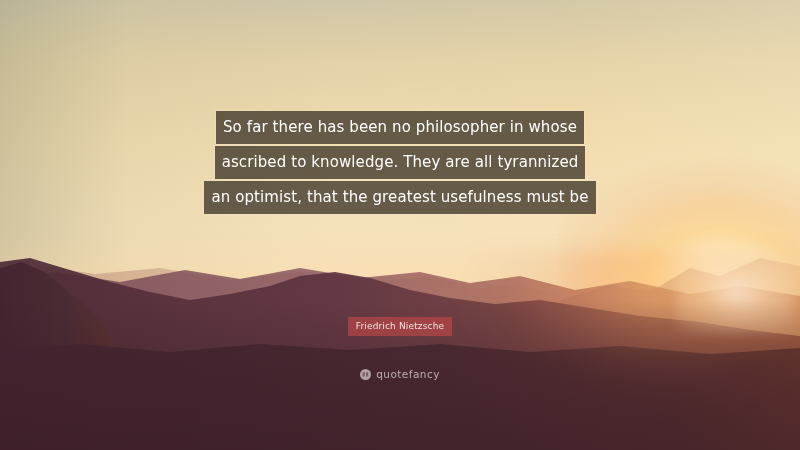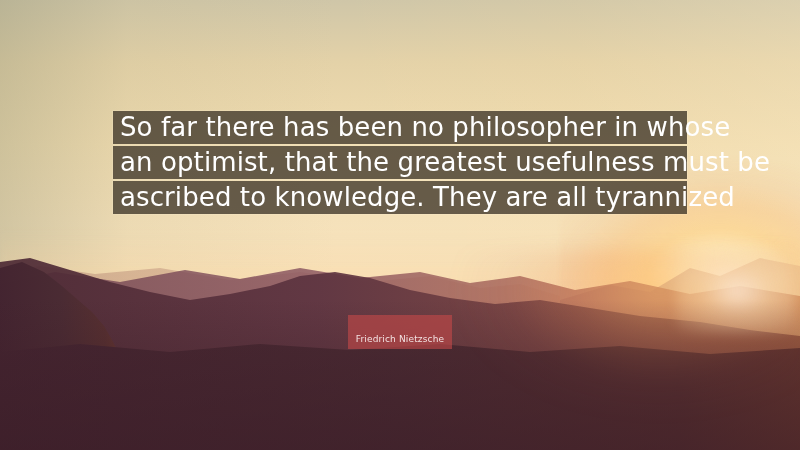--- a/index.html
+++ b/index.html
@@ -126,7 +126,7 @@
     max-width: 560px;
     color: #ffffff;
     font-family: "DejaVu Sans", sans-serif;
-    font-size: 26px;
+    font-size: 15px;
     line-height: 30px;
     font-weight: 400;
     letter-spacing: 0.1px;

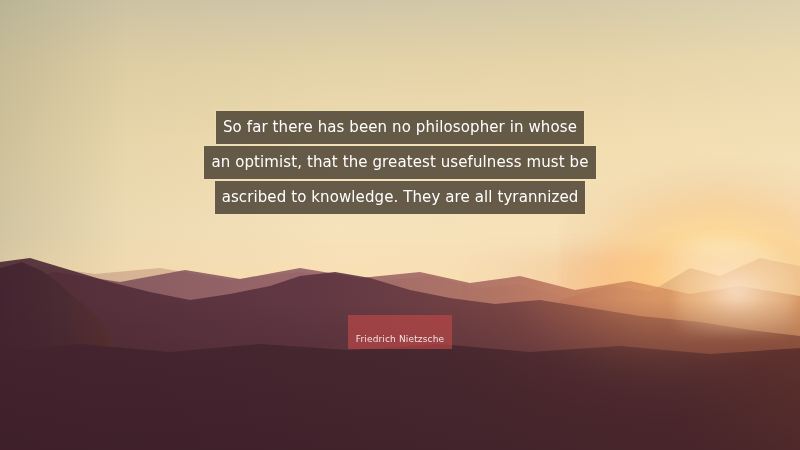--- a/index.html
+++ b/index.html
@@ -244,8 +244,8 @@
 
   <div class="quote-block">
     <span class="quote-line">So far there has been no philosopher in whose</span>
+    <span class="quote-line">ascribed to knowledge. They are all tyrannized</span>
     <span class="quote-line">an optimist, that the greatest usefulness must be</span>
-    <span class="quote-line">ascribed to knowledge. They are all tyrannized</span>
   </div>
 
   <div class="author-wrap">

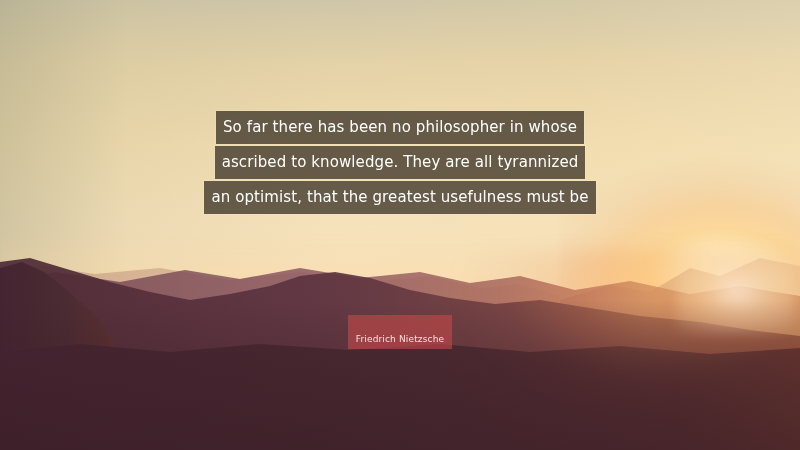--- a/index.html
+++ b/index.html
@@ -151,7 +151,7 @@
     font-size: 9px;
     line-height: 12px;
     letter-spacing: 0.15px;
-    padding: 18px 8px 4px 8px;
+    padding: 3px 8px 4px 8px;
     background: rgba(196,72,72,0.62);
   }
 

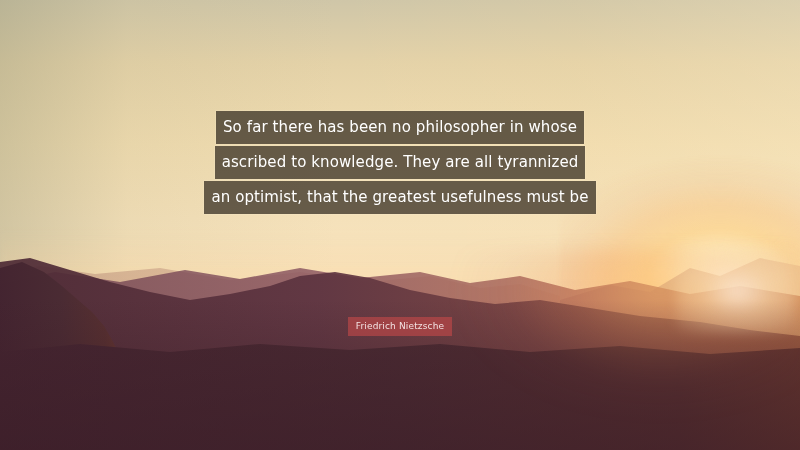--- a/index.html
+++ b/index.html
@@ -252,6 +252,15 @@
     <span class="author-badge">Friedrich Nietzsche</span>
   </div>
 
+  <div class="watermark">
+    <span class="wm-icon">
+      <svg width="7" height="7" viewBox="0 0 7 7" xmlns="http://www.w3.org/2000/svg">
+        <rect x="0.6" y="1.2" width="2.2" height="4.4" rx="0.4" fill="#7b5f68"></rect>
+        <rect x="4.0" y="1.2" width="2.2" height="4.4" rx="0.4" fill="#7b5f68"></rect>
+      </svg>
+    </span>
+    <span class="wm-text">quotefancy</span>
+  </div>
 
 </div>
 

